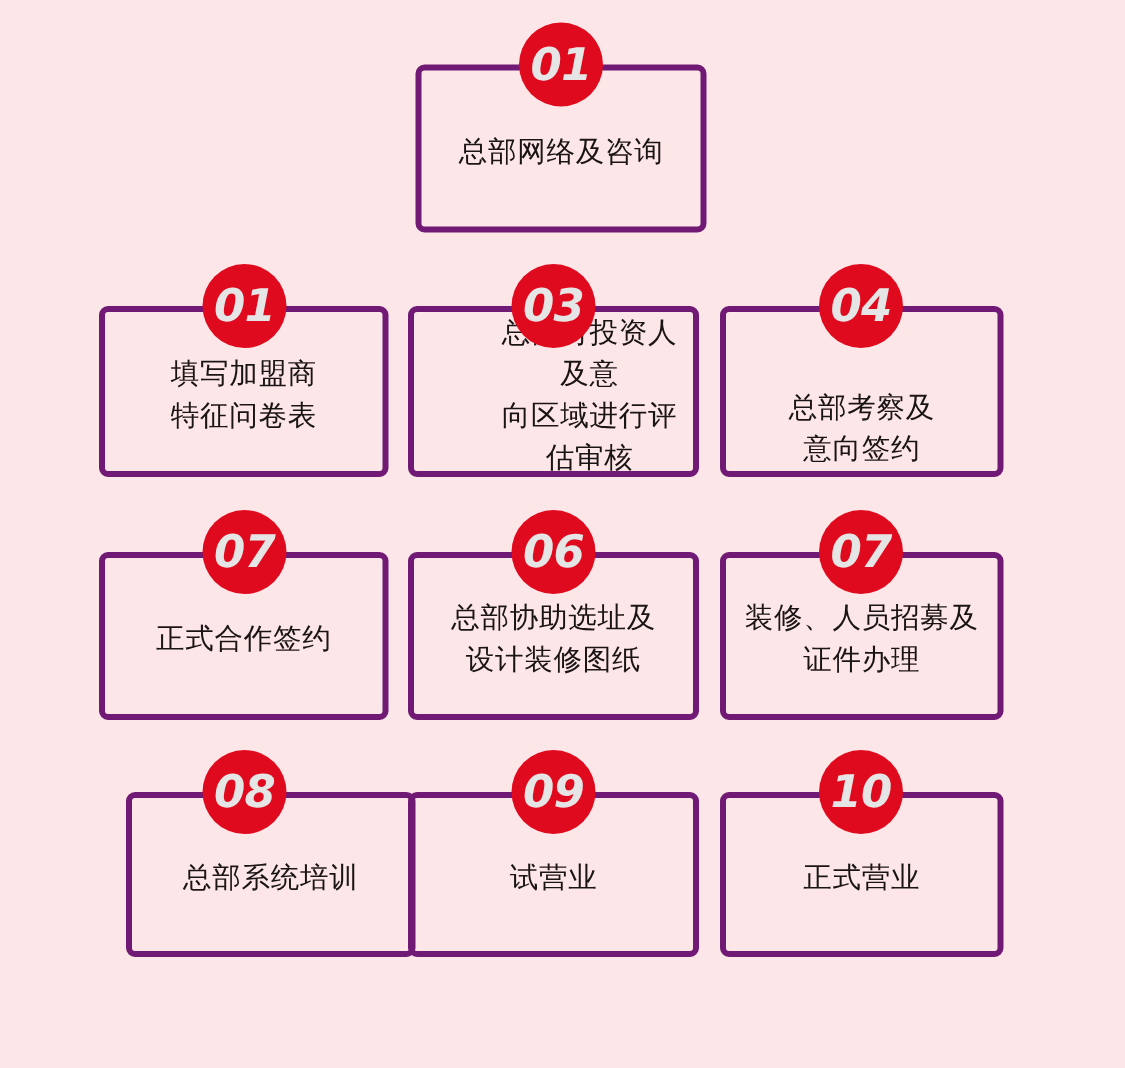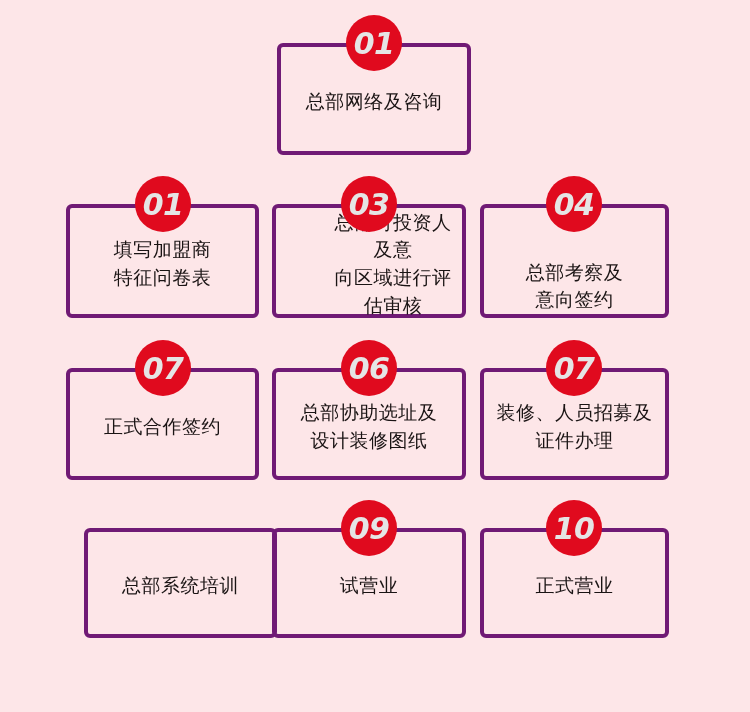--- a/index.html
+++ b/index.html
@@ -97,6 +97,7 @@
     <div class="step" style="left: 84px; top: 528px; width: 193px; height: 110px;">
       <div class="step-label">总部系统培训</div>
     </div>
+    <div class="badge" style="left: 135px; top: 500px;">08</div>
     <div class="step" style="left: 272px; top: 528px; width: 194px; height: 110px;">
       <div class="step-label">试营业</div>
     </div>

